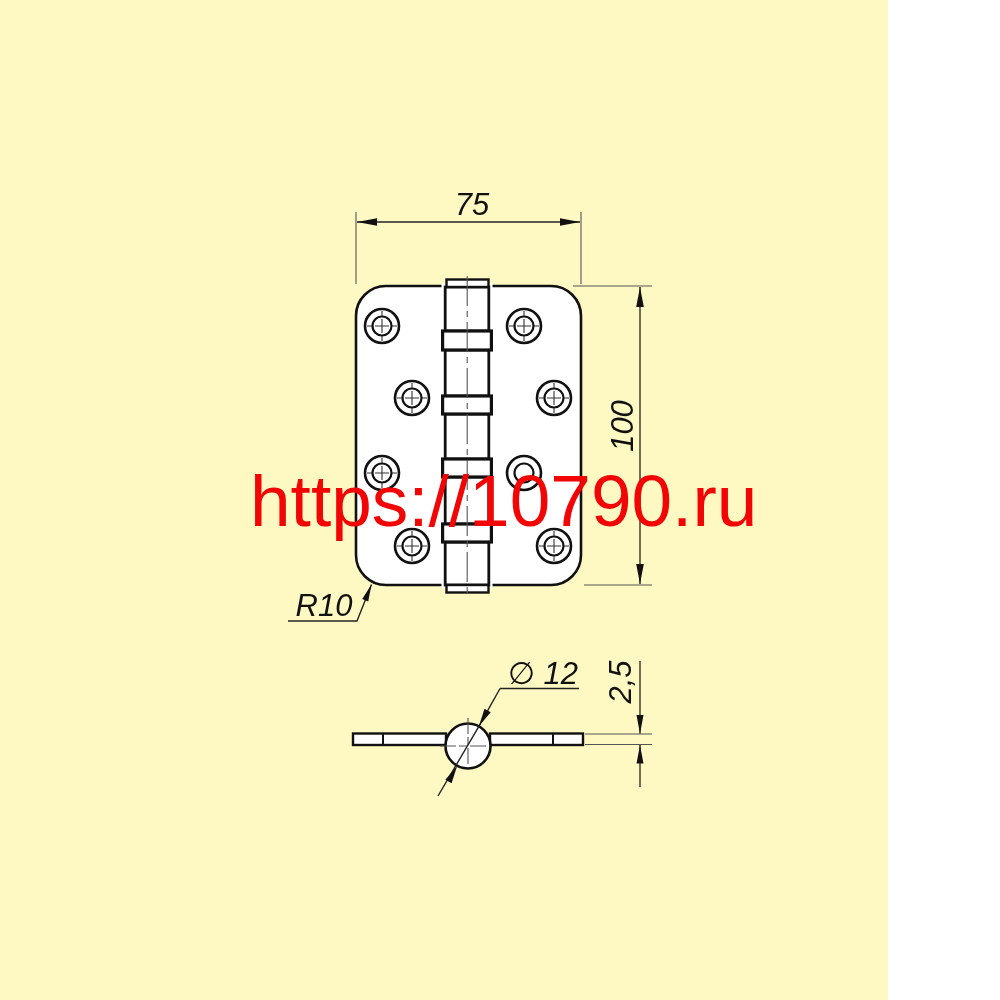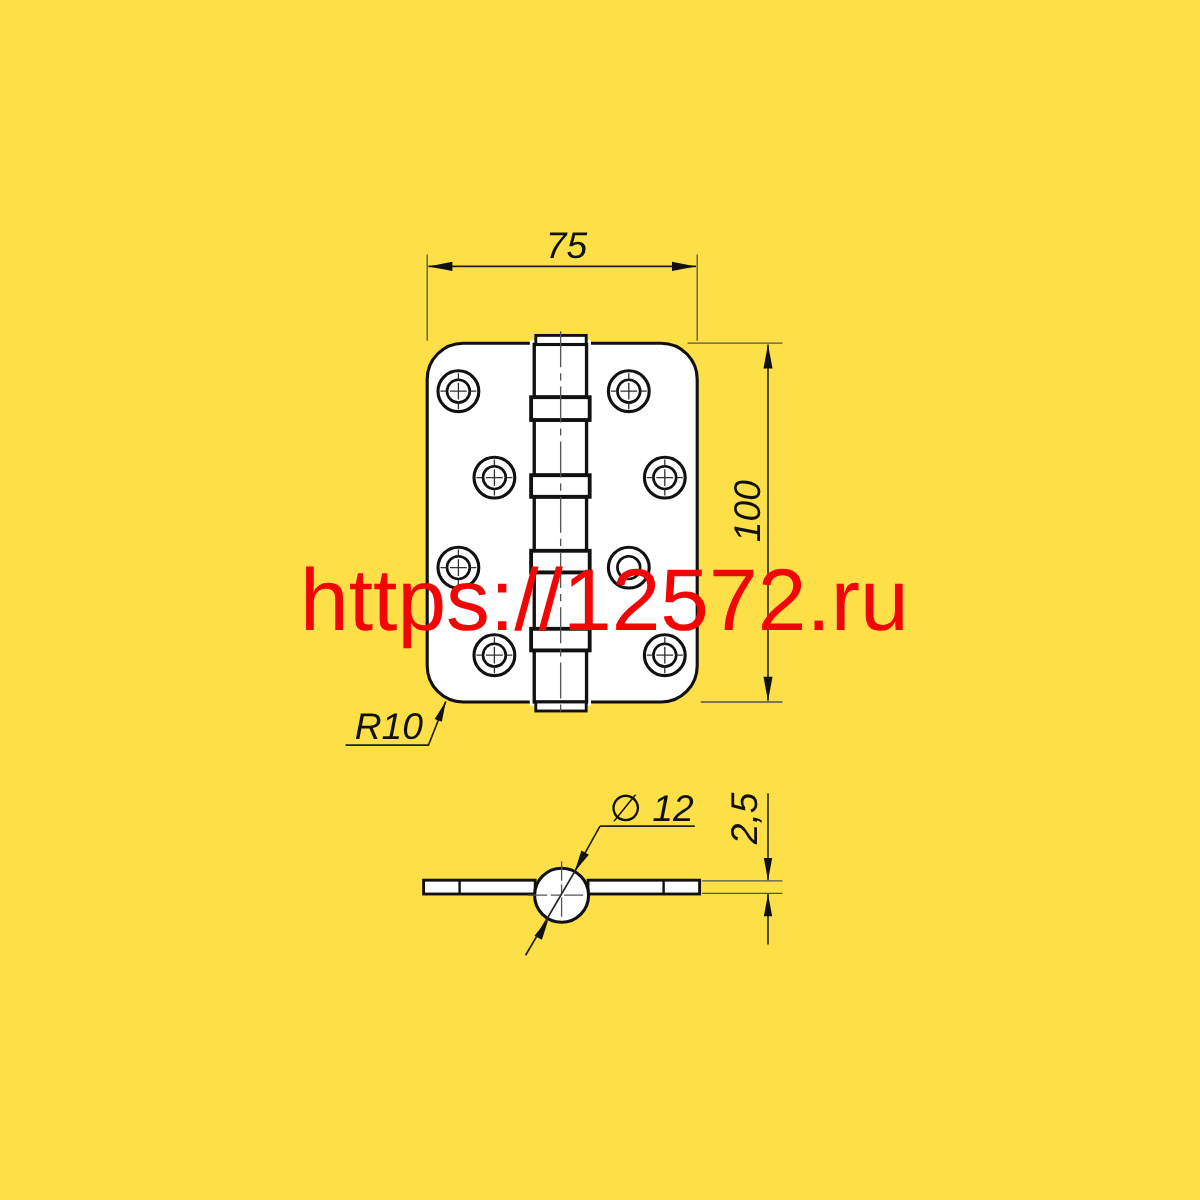--- a/index.html
+++ b/index.html
@@ -5,8 +5,8 @@
   html,body{margin:0;padding:0;background:#ffffff;}
   .canvas{
     position:relative;
-    width:1000px;height:1000px;
-    background:#fde047;
+    width:888px;height:1000px;
+    background:#fef9c3;
     font-family:"Liberation Sans","DejaVu Sans",sans-serif;
     overflow:hidden;
   }

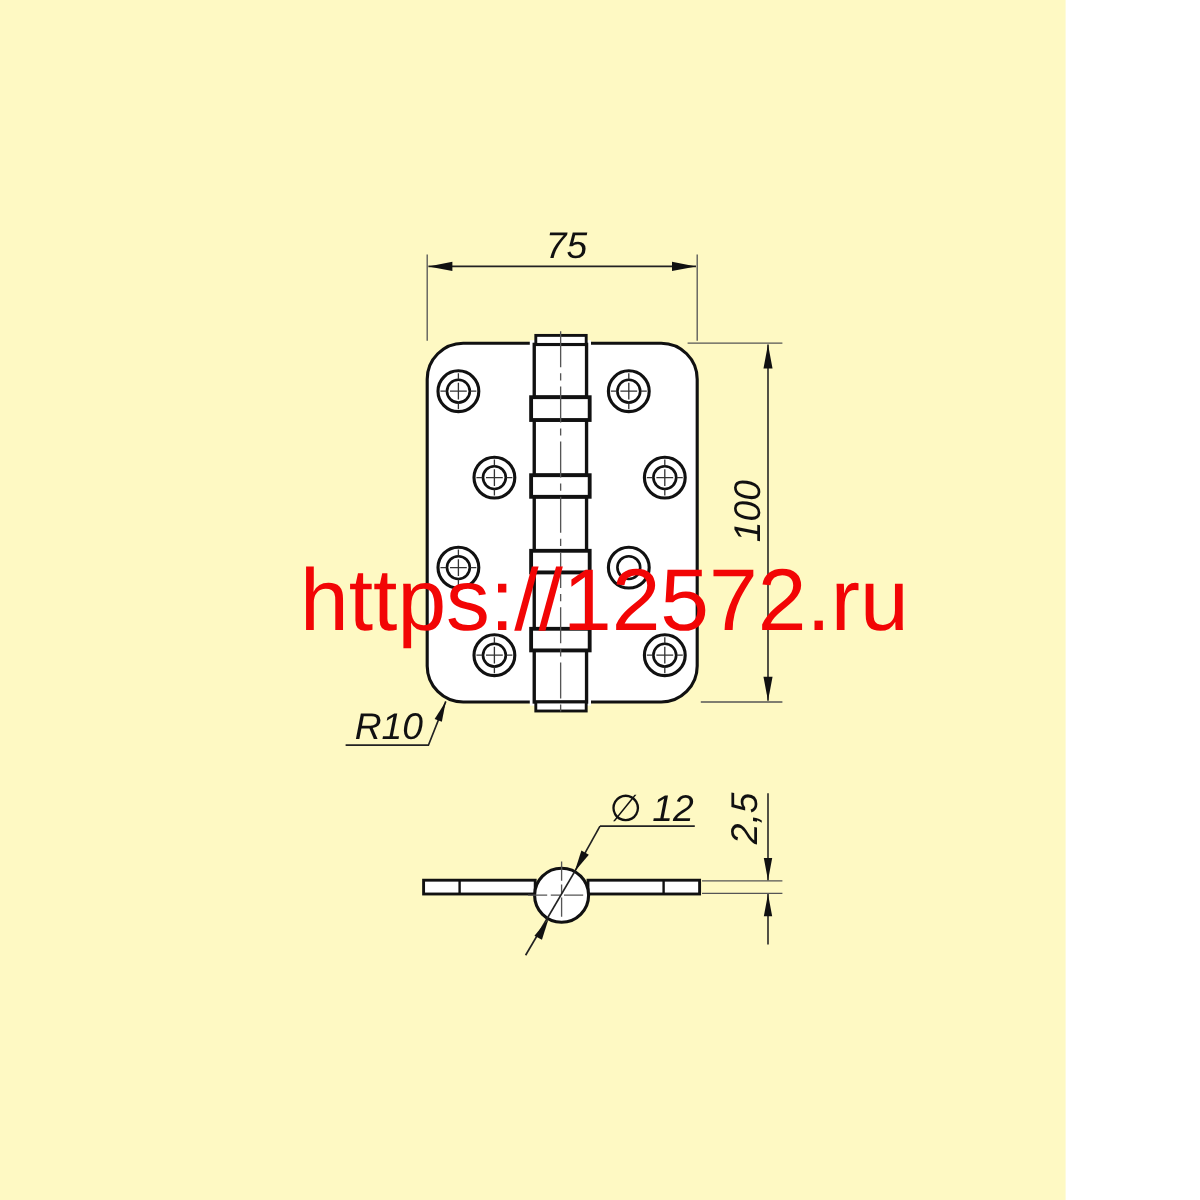--- a/index.html
+++ b/index.html
@@ -171,7 +171,7 @@
   </g>
 </svg>
 
-<div class="watermark">https://12572.ru</div>
+<div class="watermark">https://10790.ru</div>
 </div>
 
 </body></html>

